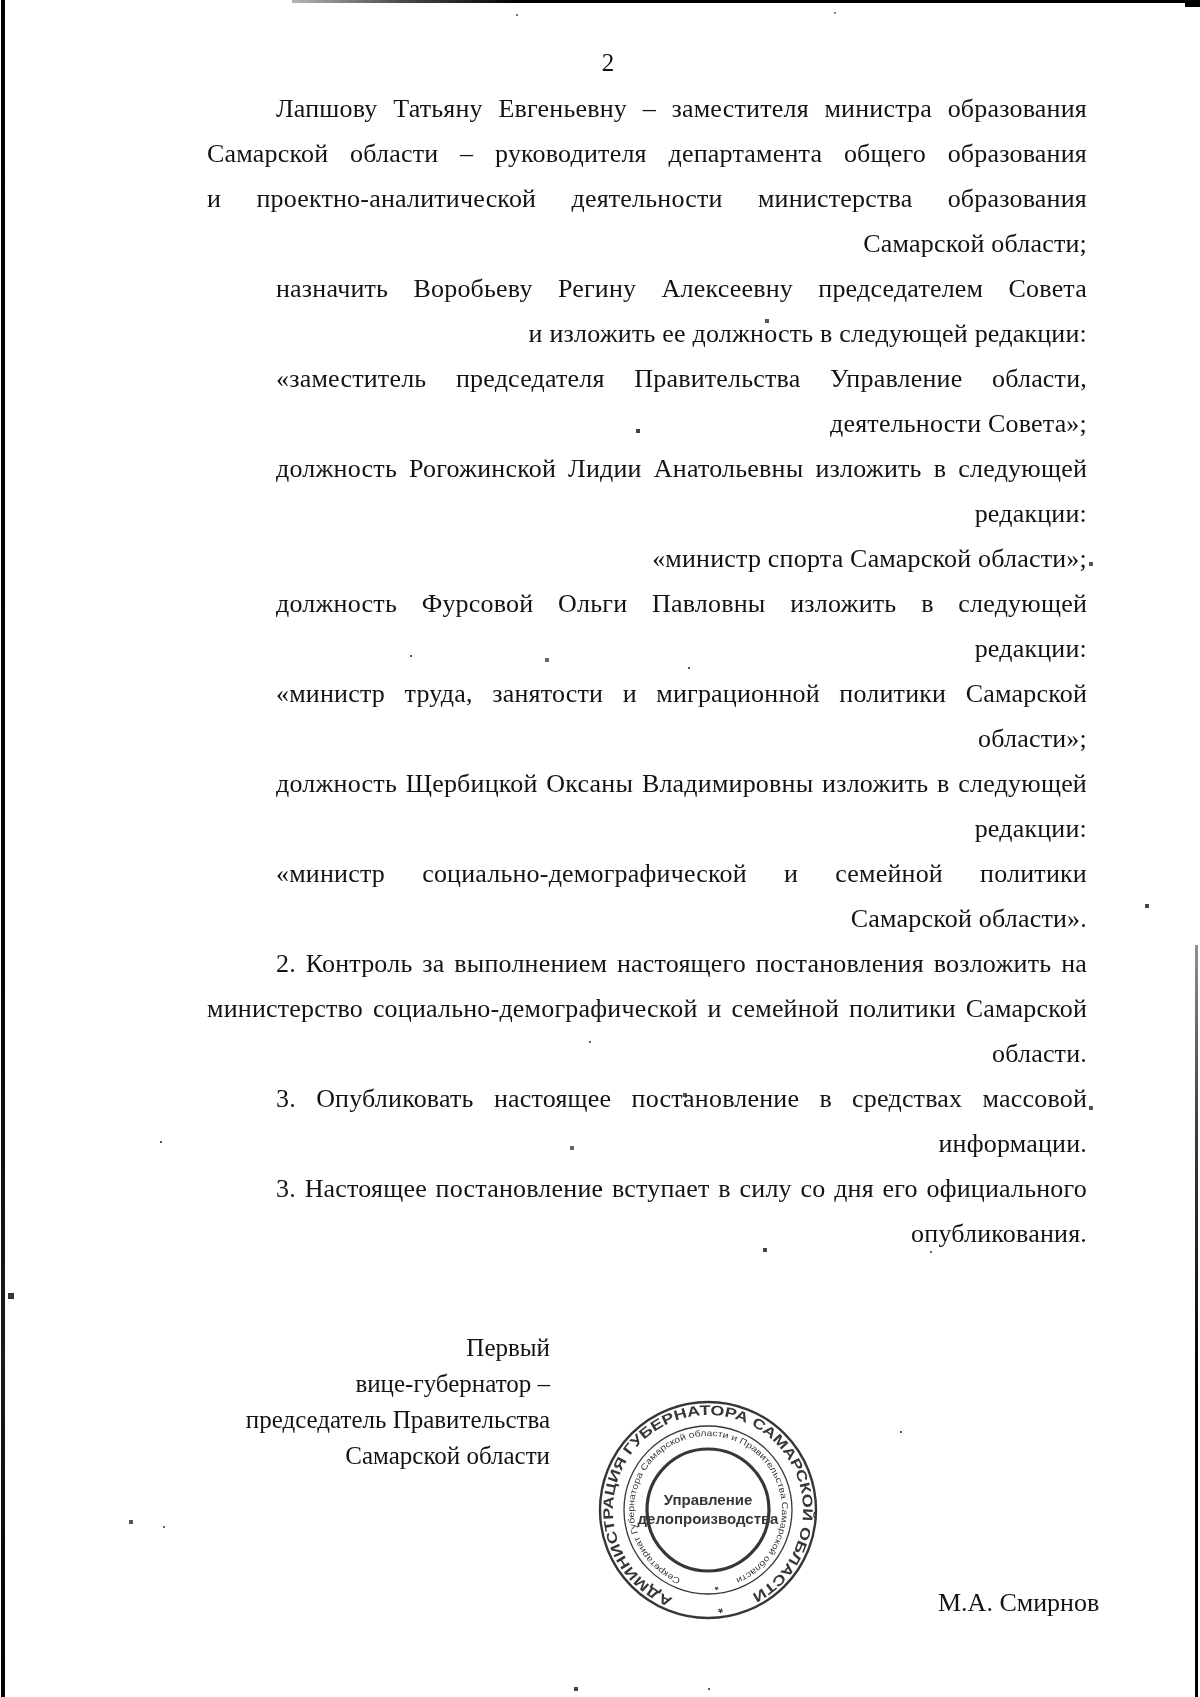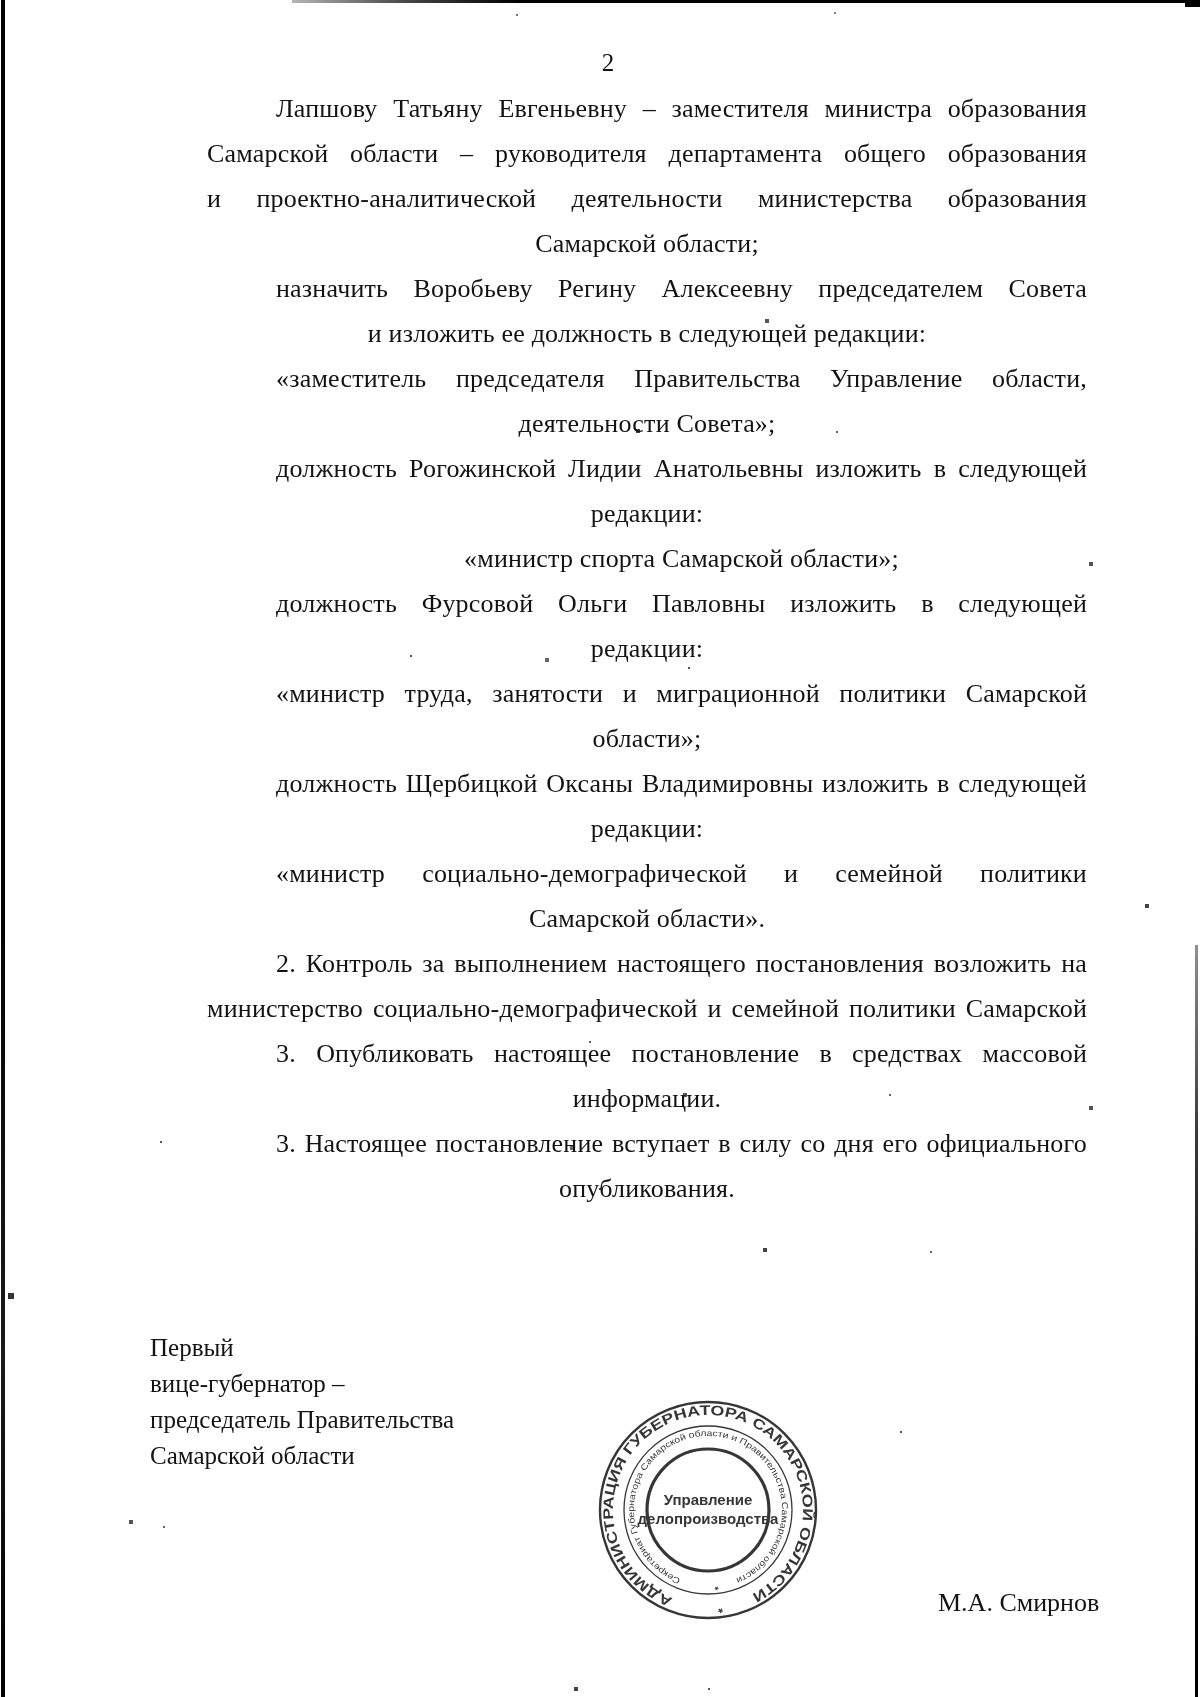--- a/index.html
+++ b/index.html
@@ -32,7 +32,7 @@
     text-align:center;font-size:25px;line-height:34px;}
   .body-text{position:absolute;left:184px;top:86px;width:880px;
     font-size:26px;line-height:45px;letter-spacing:.2px;margin-left:23px;}
-  .line{text-align:center;white-space:normal;}
+  .line{text-align:right;white-space:normal;}
   .line.j{text-align:justify;text-align-last:justify;-moz-text-align-last:justify;}
   .line.ind{padding-left:69px;}
   

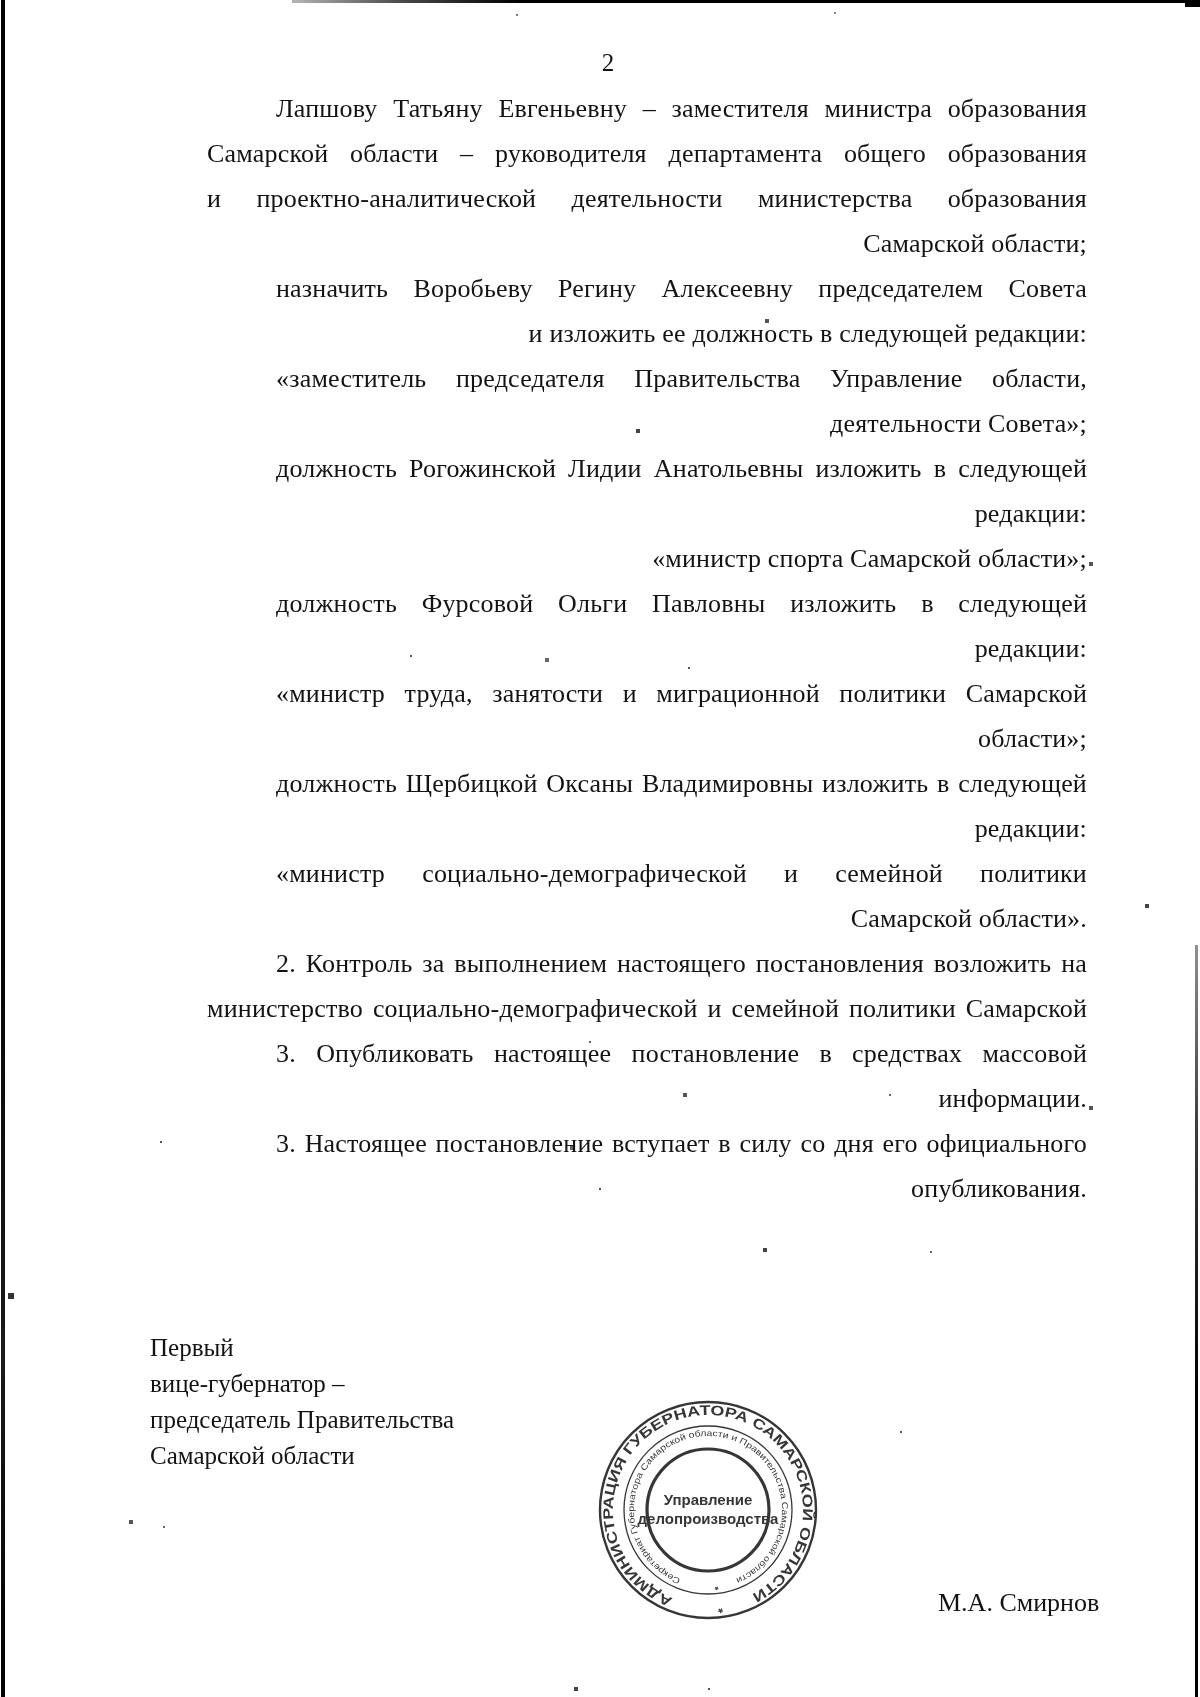--- a/index.html
+++ b/index.html
@@ -87,6 +87,7 @@
       <div class="line">Самарской области».</div>
       <div class="line j ind">2. Контроль за выполнением настоящего постановления возложить на</div>
       <div class="line j">министерство социально-демографической и семейной политики Самарской</div>
+      <div class="line">области.</div>
       <div class="line j ind">3. Опубликовать настоящее постановление в средствах массовой</div>
       <div class="line">информации.</div>
       <div class="line j ind">3. Настоящее постановление вступает в силу со дня его официального</div>

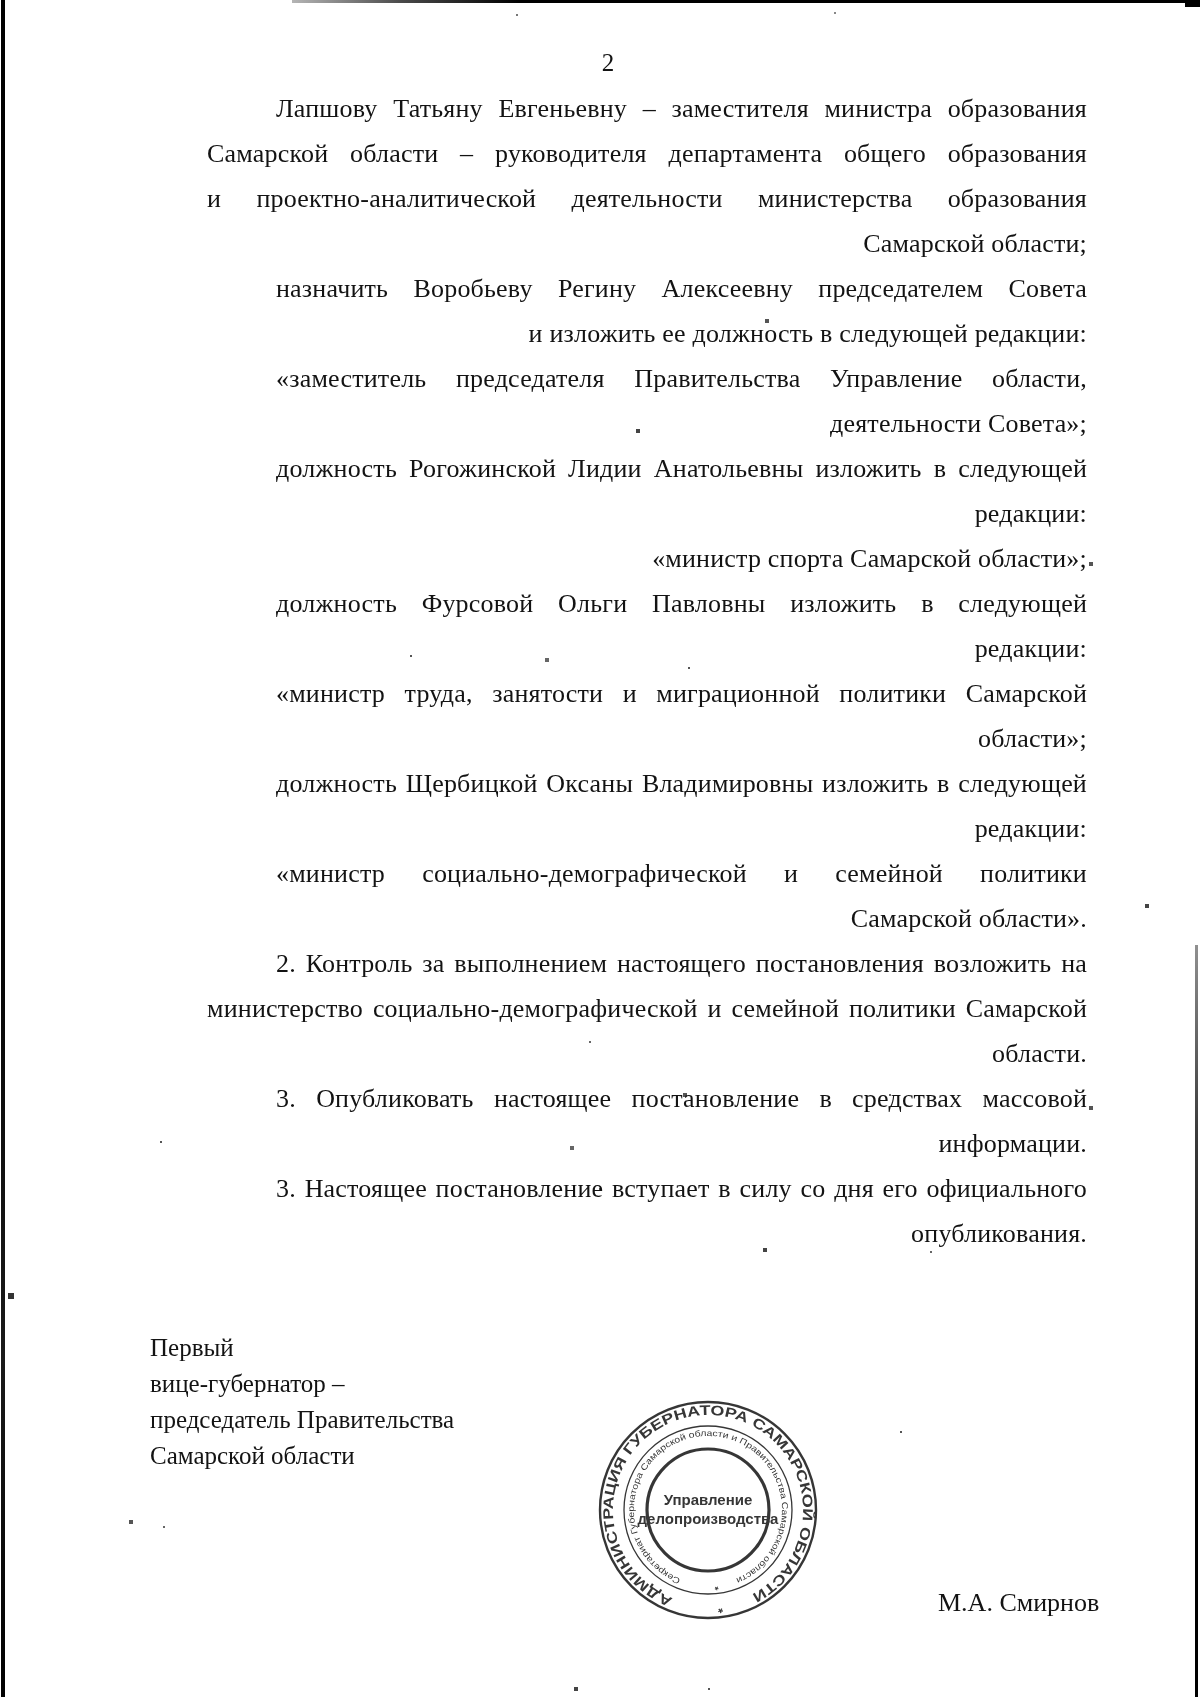--- a/index.html
+++ b/index.html
@@ -37,7 +37,7 @@
   .line.ind{padding-left:69px;}
   
   .sig-title{position:absolute;left:150px;top:1330px;width:400px;
-    text-align:left;font-size:25px;line-height:36px;}
+    text-align:right;font-size:25px;line-height:36px;}
   .sig-name{position:absolute;left:938px;top:1549px;font-size:26px;margin-top:39px;}
   
   .stamp{position:absolute;left:596px;top:1398px;width:224px;height:224px;opacity:.92;}

